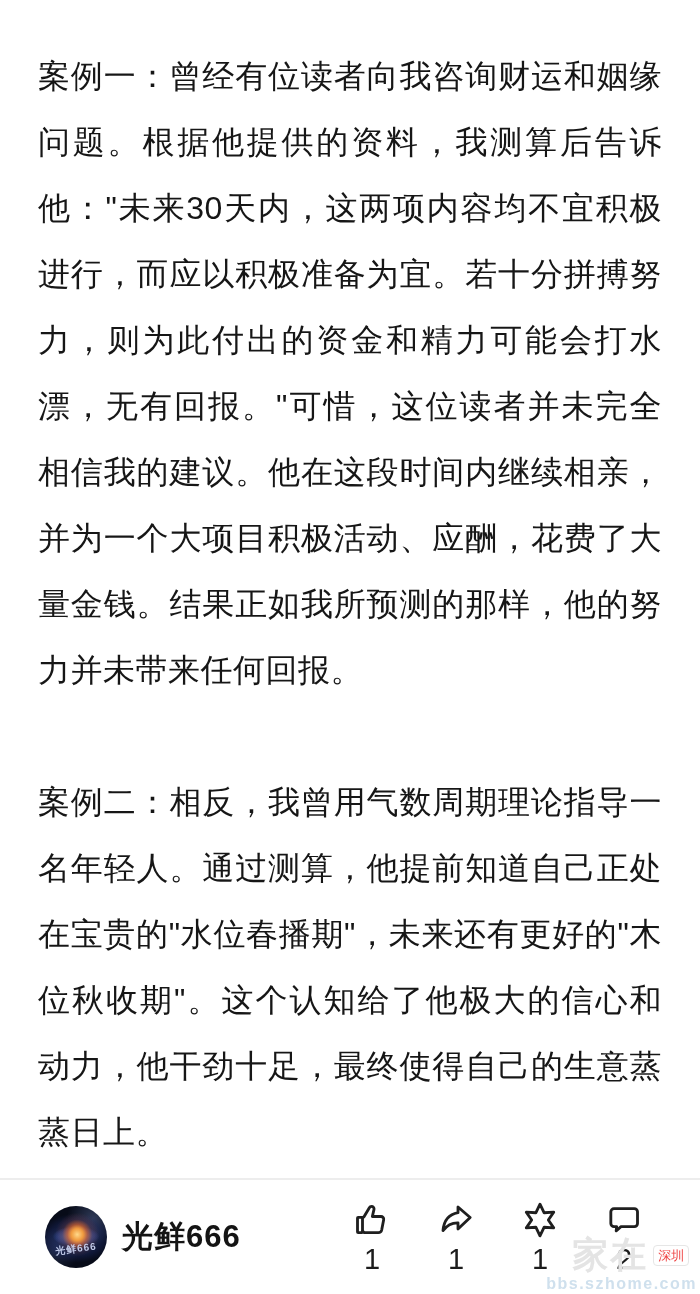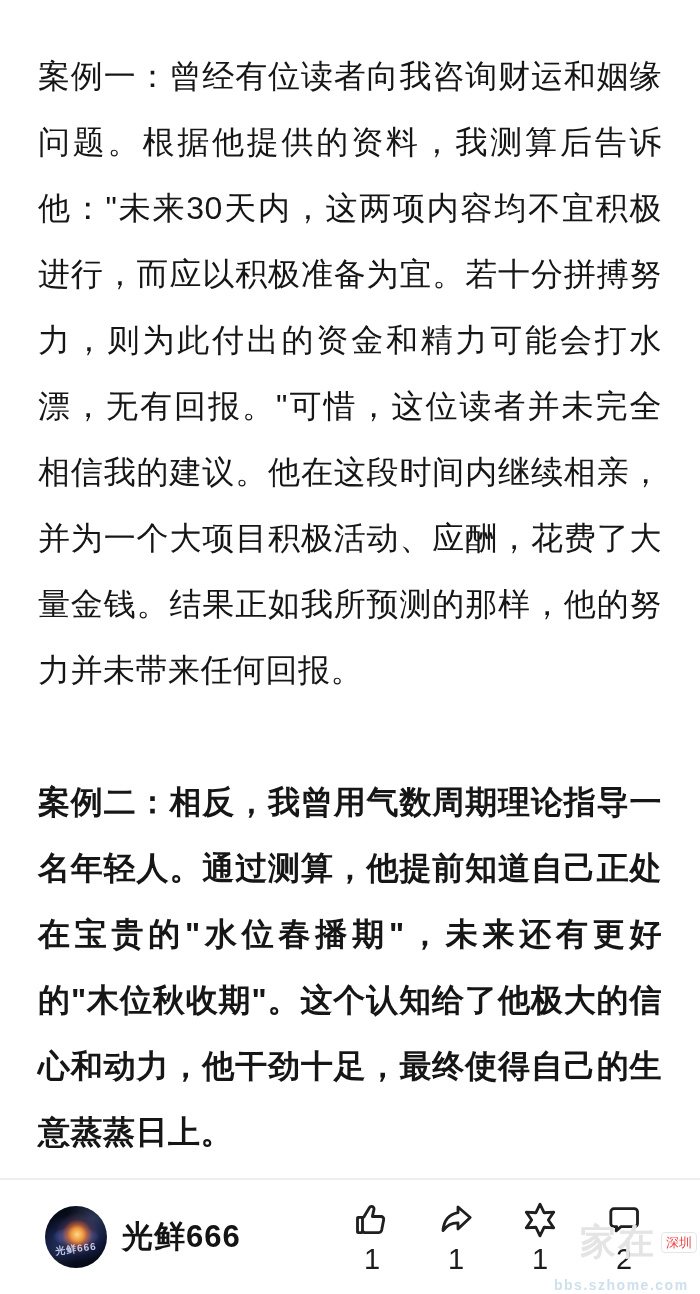--- a/index.html
+++ b/index.html
@@ -28,7 +28,7 @@
     letter-spacing: 0.5px;
     color: #161616;
   }
-  .para + .para { margin-top: 66px; font-weight: bold; }
+  .para + .para { margin-top: 66px; }
 
   
   .bar {

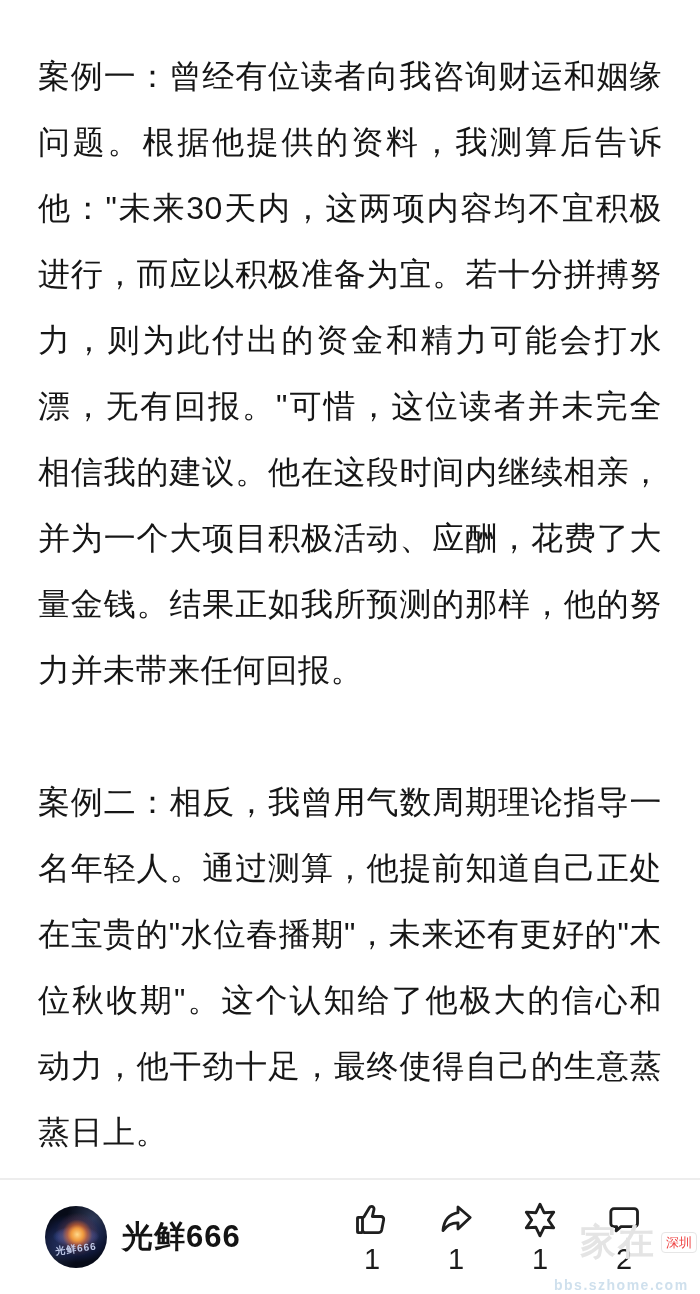--- a/index.html
+++ b/index.html
@@ -91,7 +91,7 @@
     padding: 3px 4px; background: rgba(255,255,255,0.4);
   }
   .wm-url {
-    margin-top: 18px; font-size: 14px; color: #cfe0ed;
+    margin-top: 3px; font-size: 16px; color: #cfe0ed;
     letter-spacing: 1.5px; font-weight: 700;
   }
 </style>

